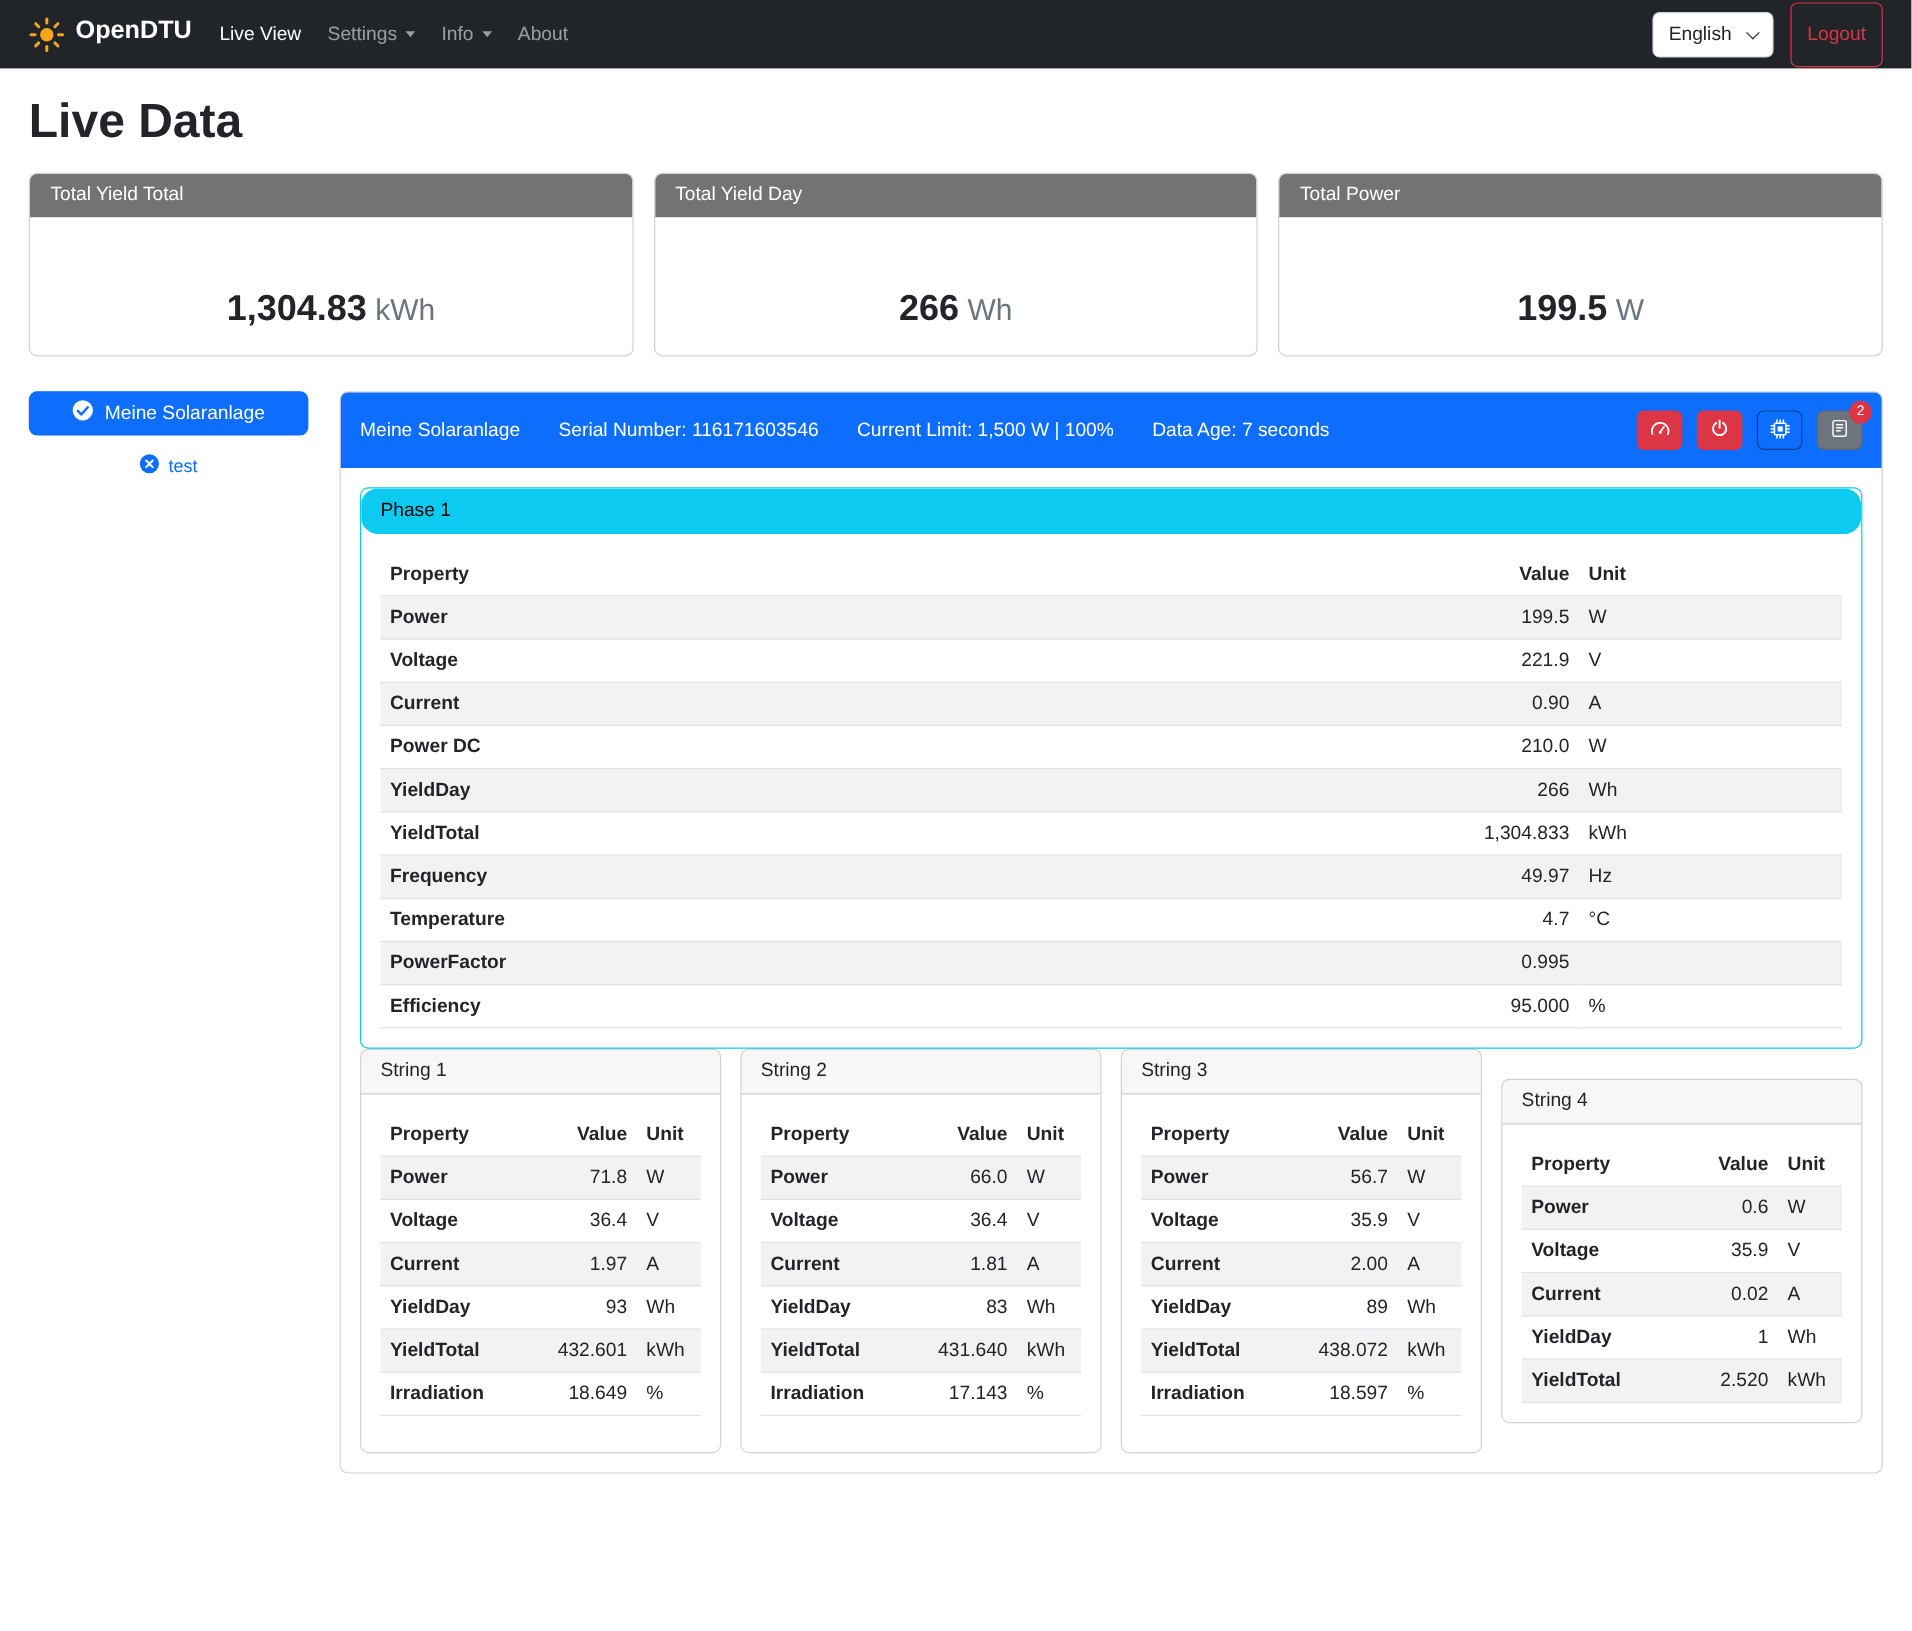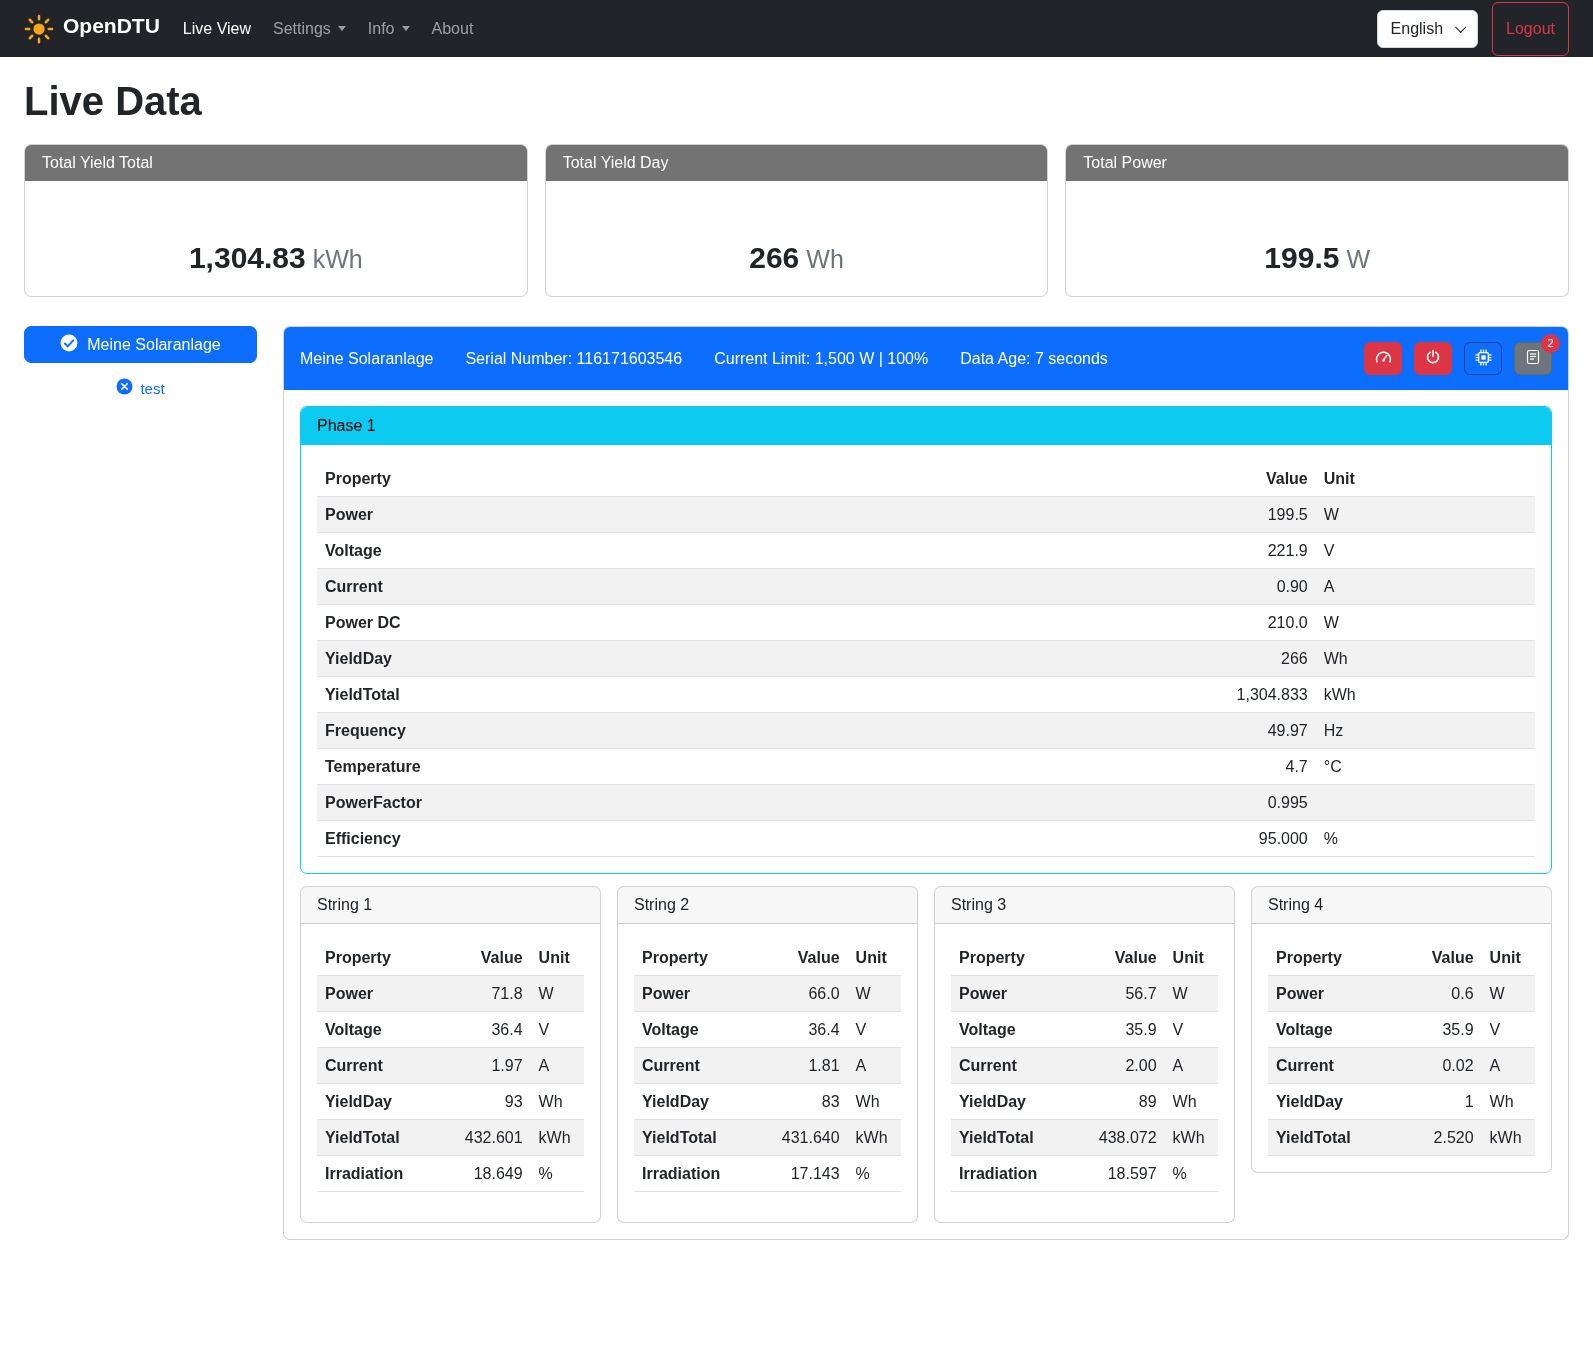--- a/index.html
+++ b/index.html
@@ -156,7 +156,7 @@
 
   
   .phase-card { border: 1px solid #0dcaf0; border-radius: 7px; overflow: hidden; }
-  .phase-header { background: #0dcaf0; color: #000; padding: 10px 16px; font-size: 16px; }
+  .phase-header { background: #0dcaf0; color: #000; padding: 10px 16px; font-size: 16px; border-radius: 14px; }
   .phase-body { padding: 16px; }
 
   

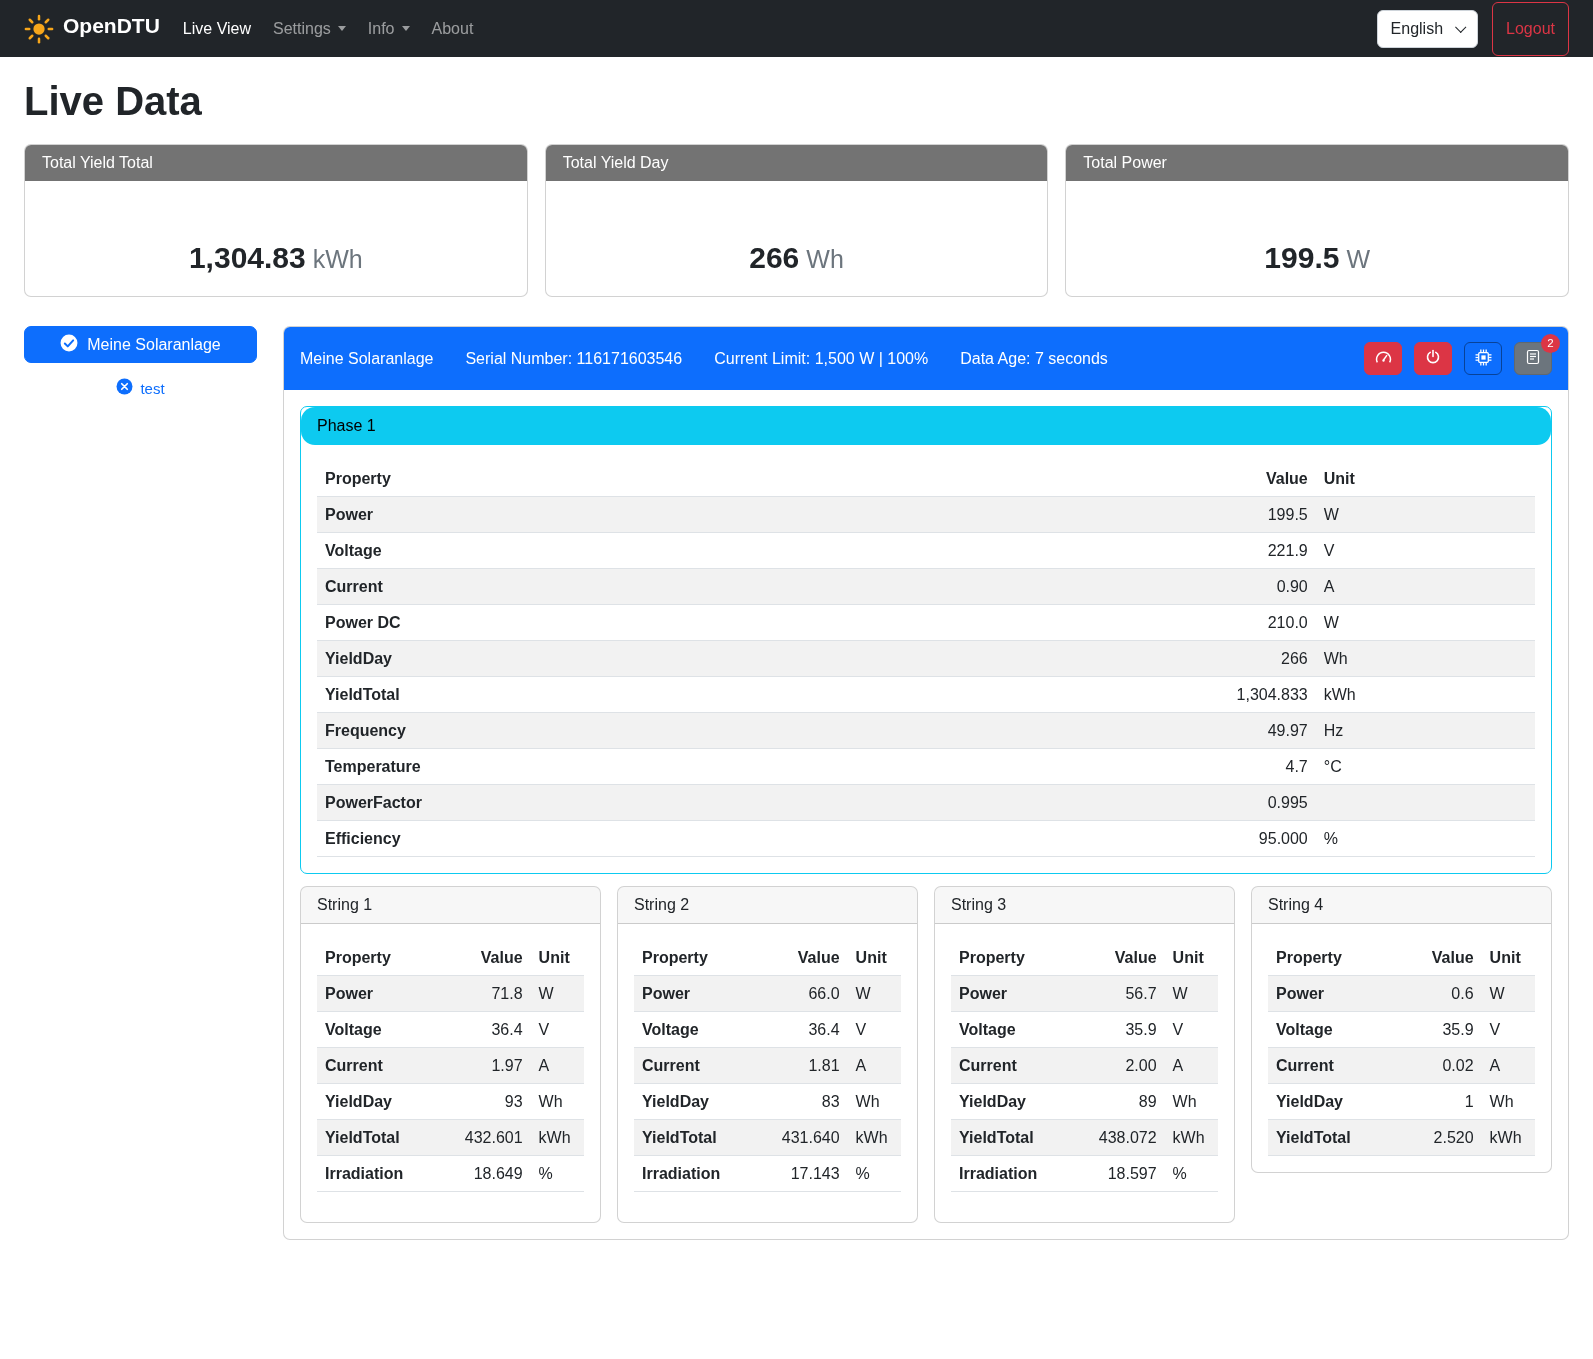--- a/index.html
+++ b/index.html
@@ -175,7 +175,7 @@
   .string-table .c-unit { width: 20%; }
 
   
-  .strings-row { display: flex; gap: 16px; margin-top: 12px; align-items: flex-start; }
+  .strings-row { display: flex; gap: 16px; margin-top: 0; align-items: center; }
   .string-card { flex: 1; border: 1px solid rgba(0,0,0,.175); border-radius: 7px; background: #fff; overflow: hidden; }
   .string-card-header {
     background: rgba(0,0,0,.03);

